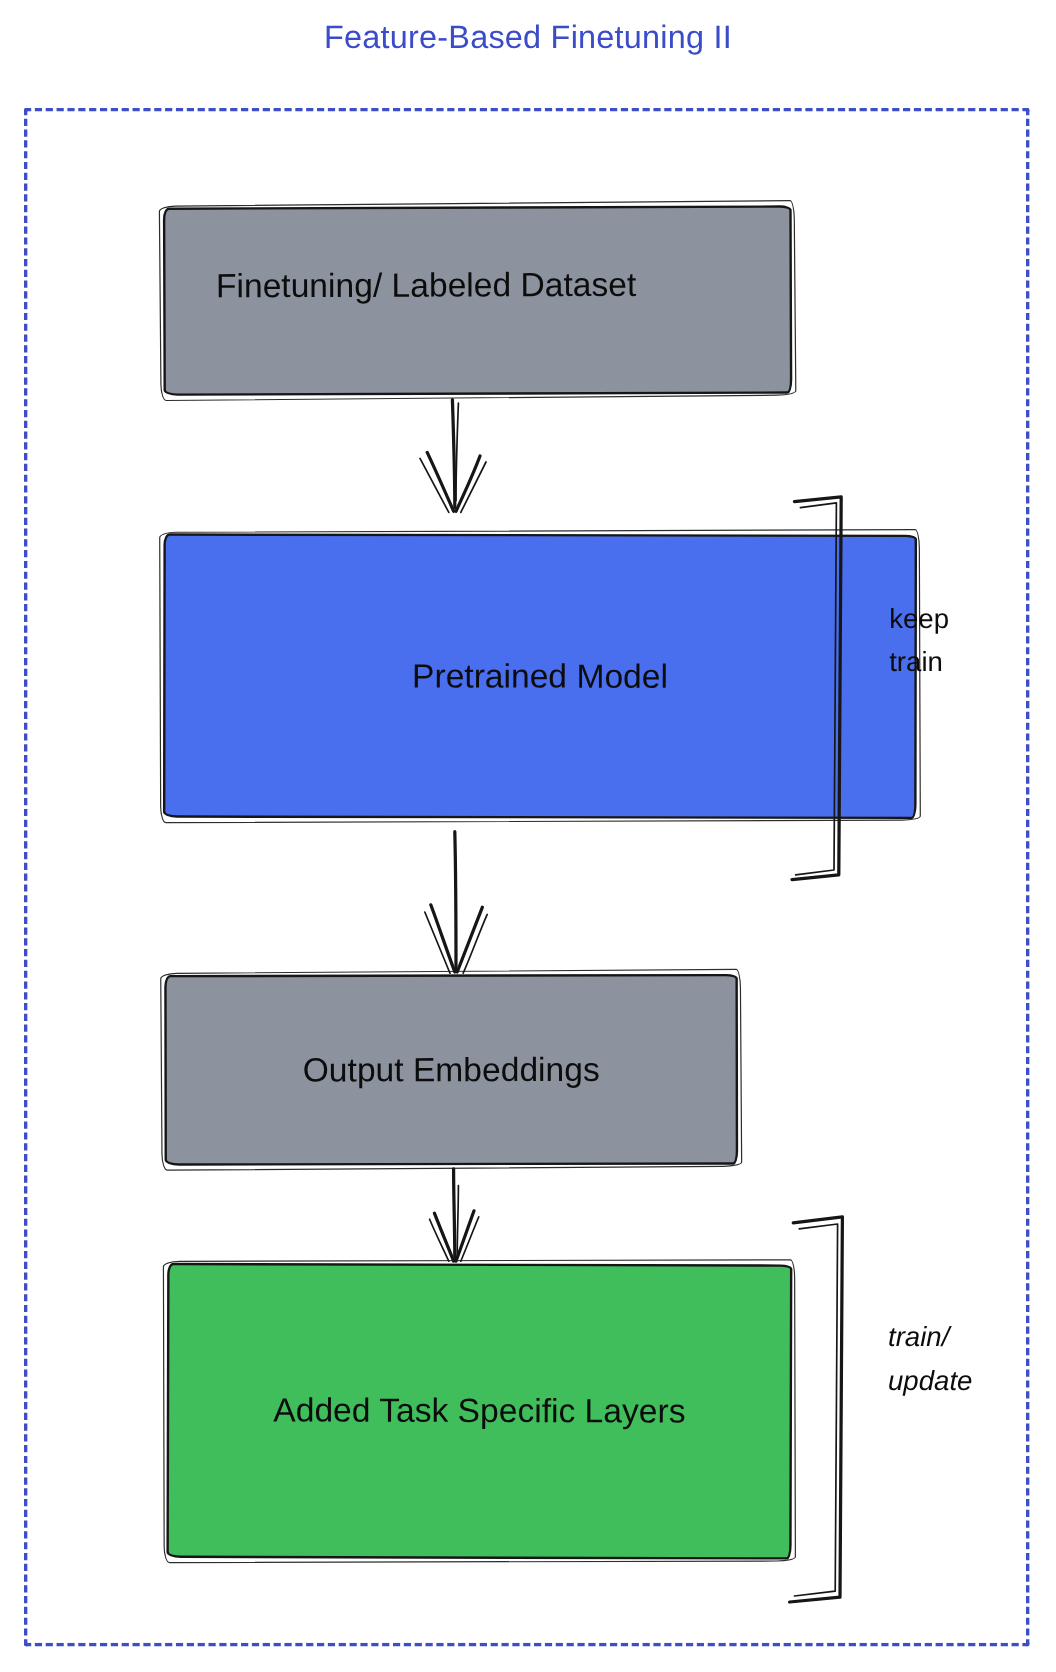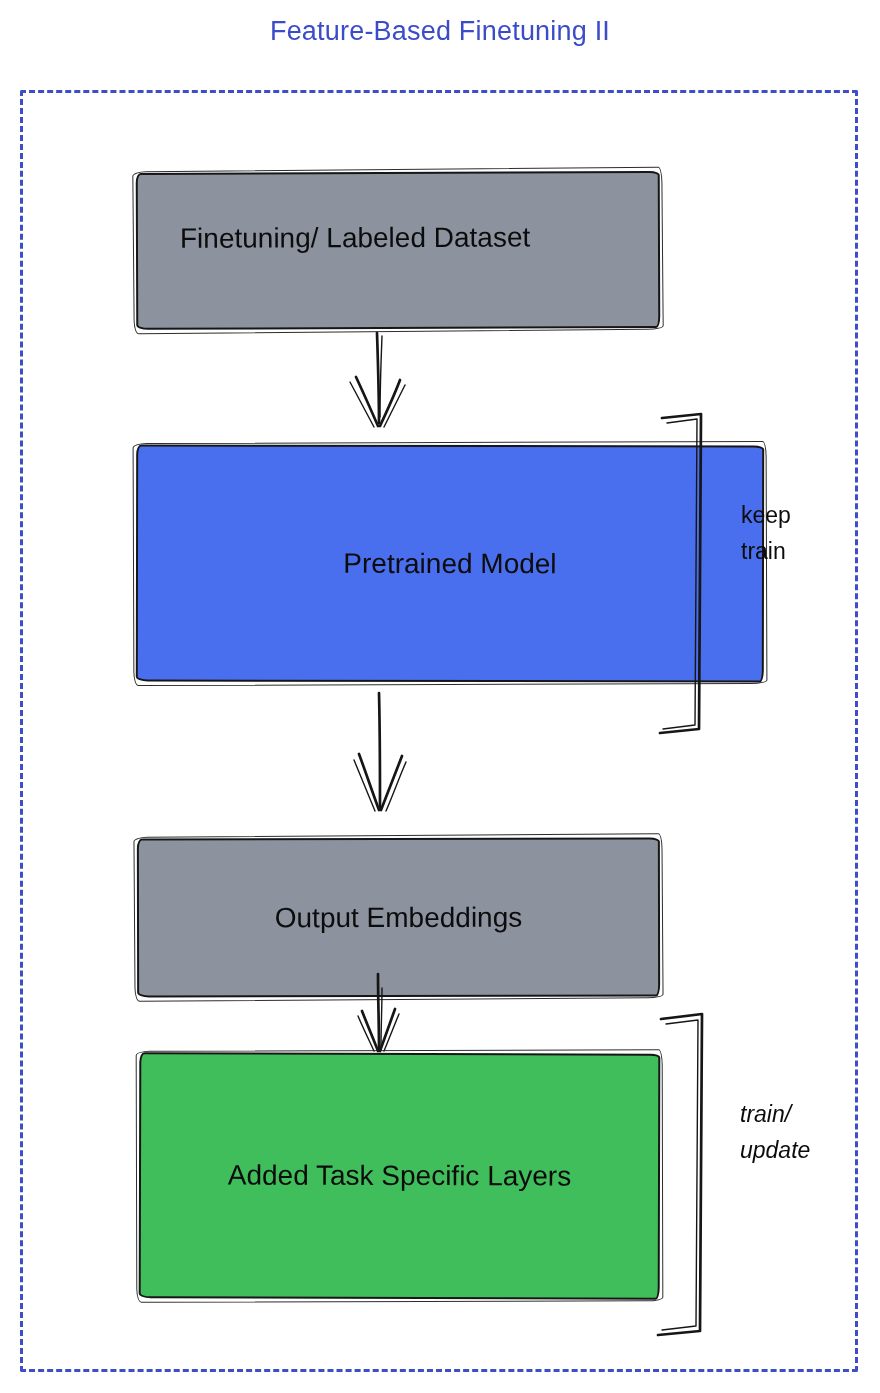--- a/index.html
+++ b/index.html
@@ -74,10 +74,9 @@
     margin-top: 13px;
   }
   .node-embeddings {
-    left: 137px; top: 812px; width: 523px; height: 159px;
+    left: 137px; top: 812px; width: 478px; height: 159px;
     background: var(--color-gray, #8c939e);
     transform: rotate(-0.1deg);
-    margin-top: 26px;
   }
   .node-layers {
     left: 139px; top: 1053px; width: 521px; height: 246px;

